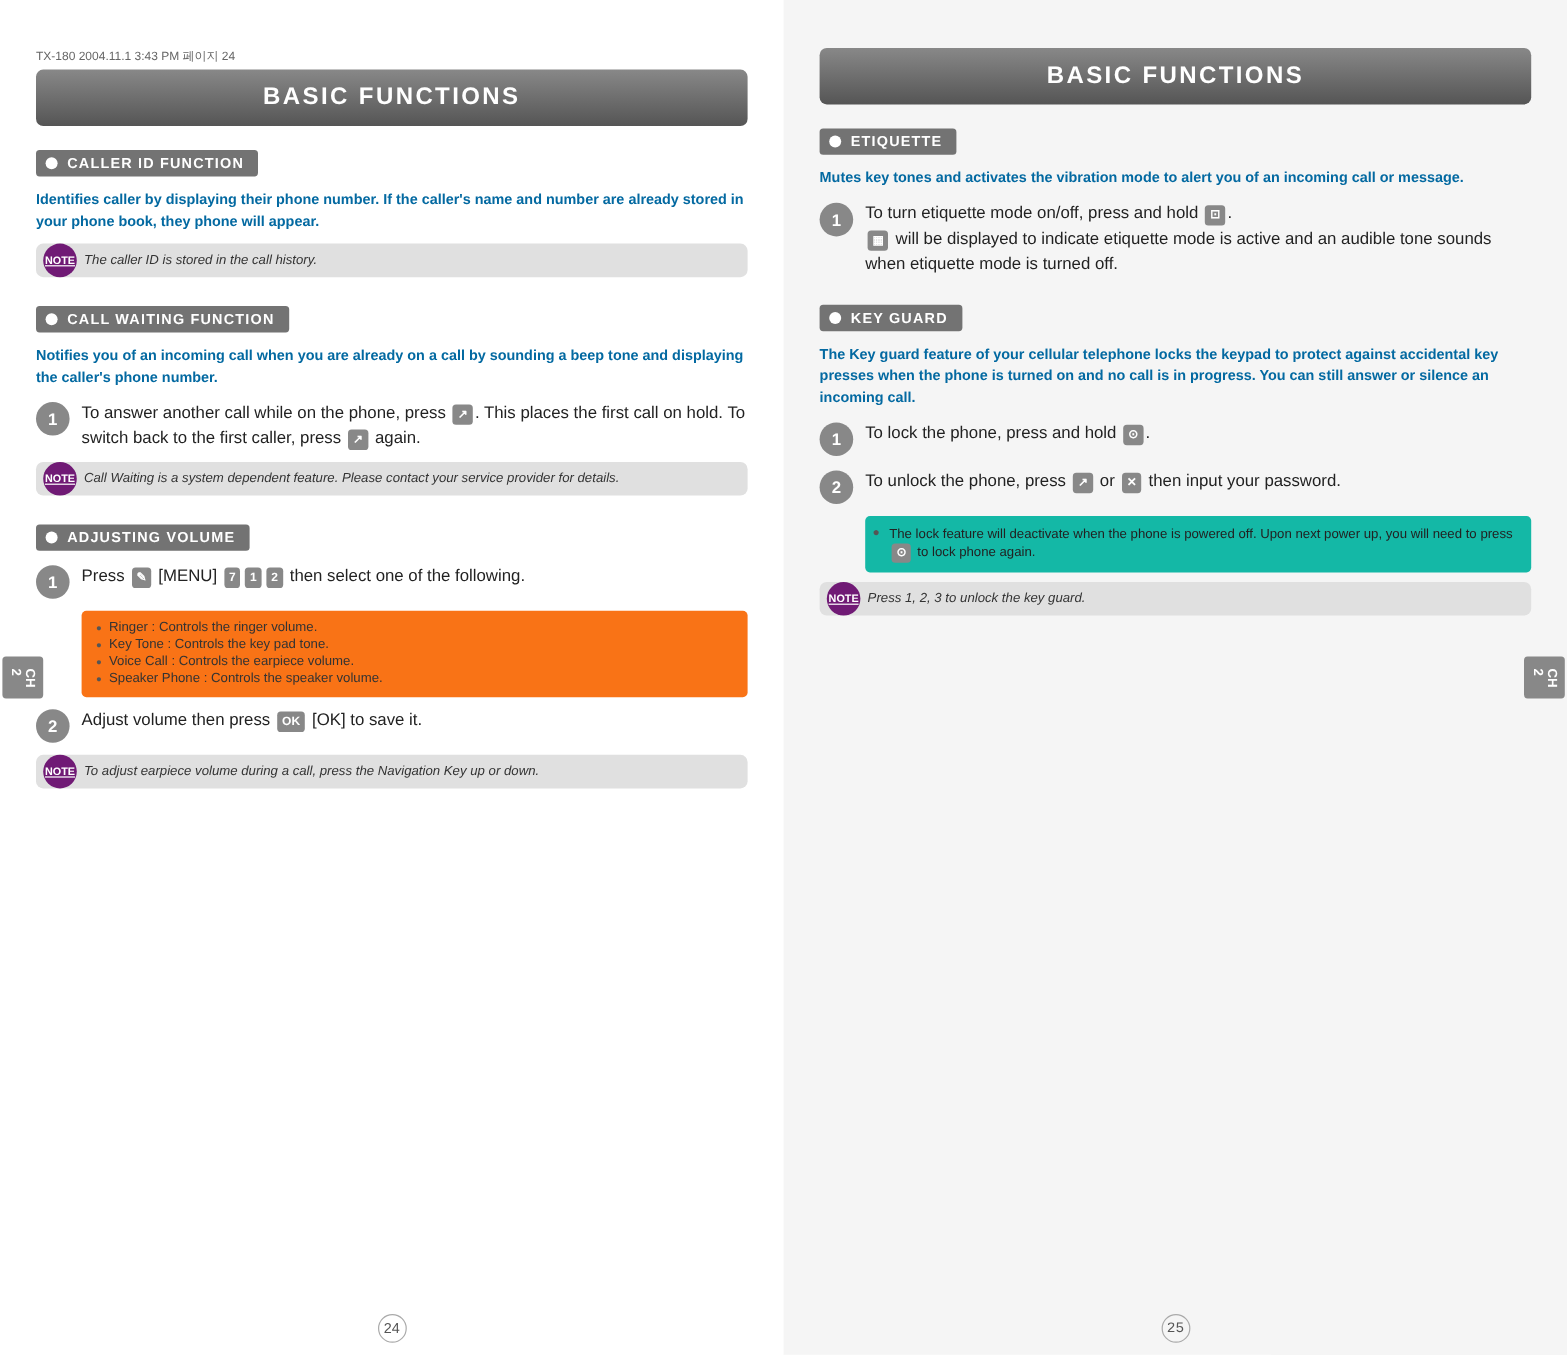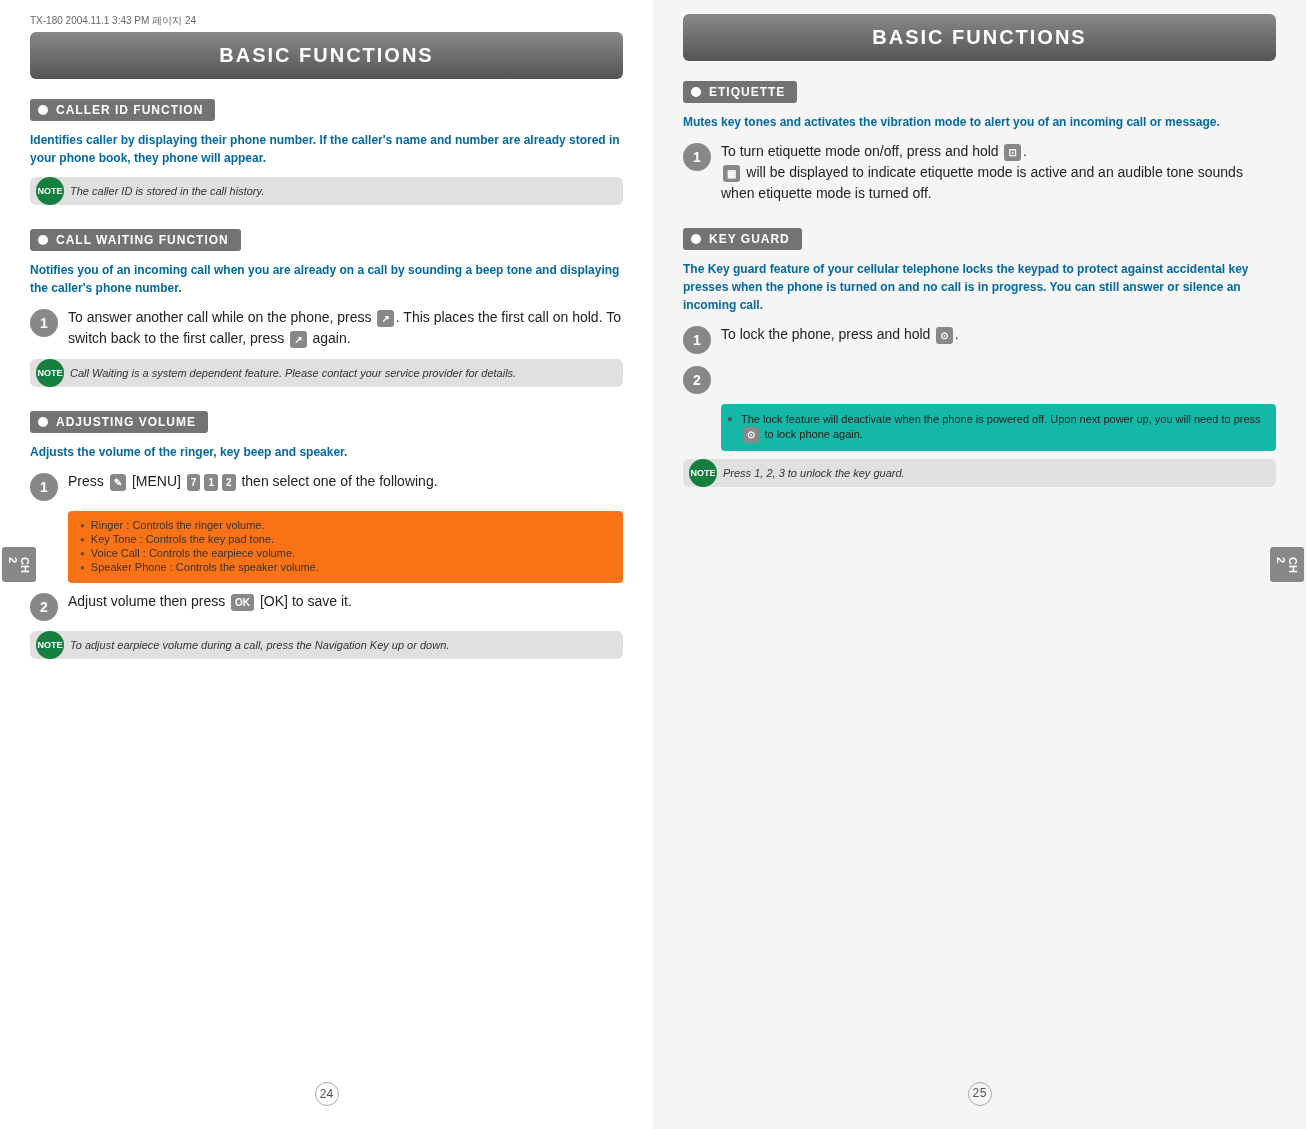--- a/index.html
+++ b/index.html
@@ -21,7 +21,7 @@
     .half {
       width: 50%;
       height: 100%;
-      padding: 14px 30px 20px 30px;
+      padding: 40px 30px 20px 30px;
       position: relative;
       background: #fff;
     }

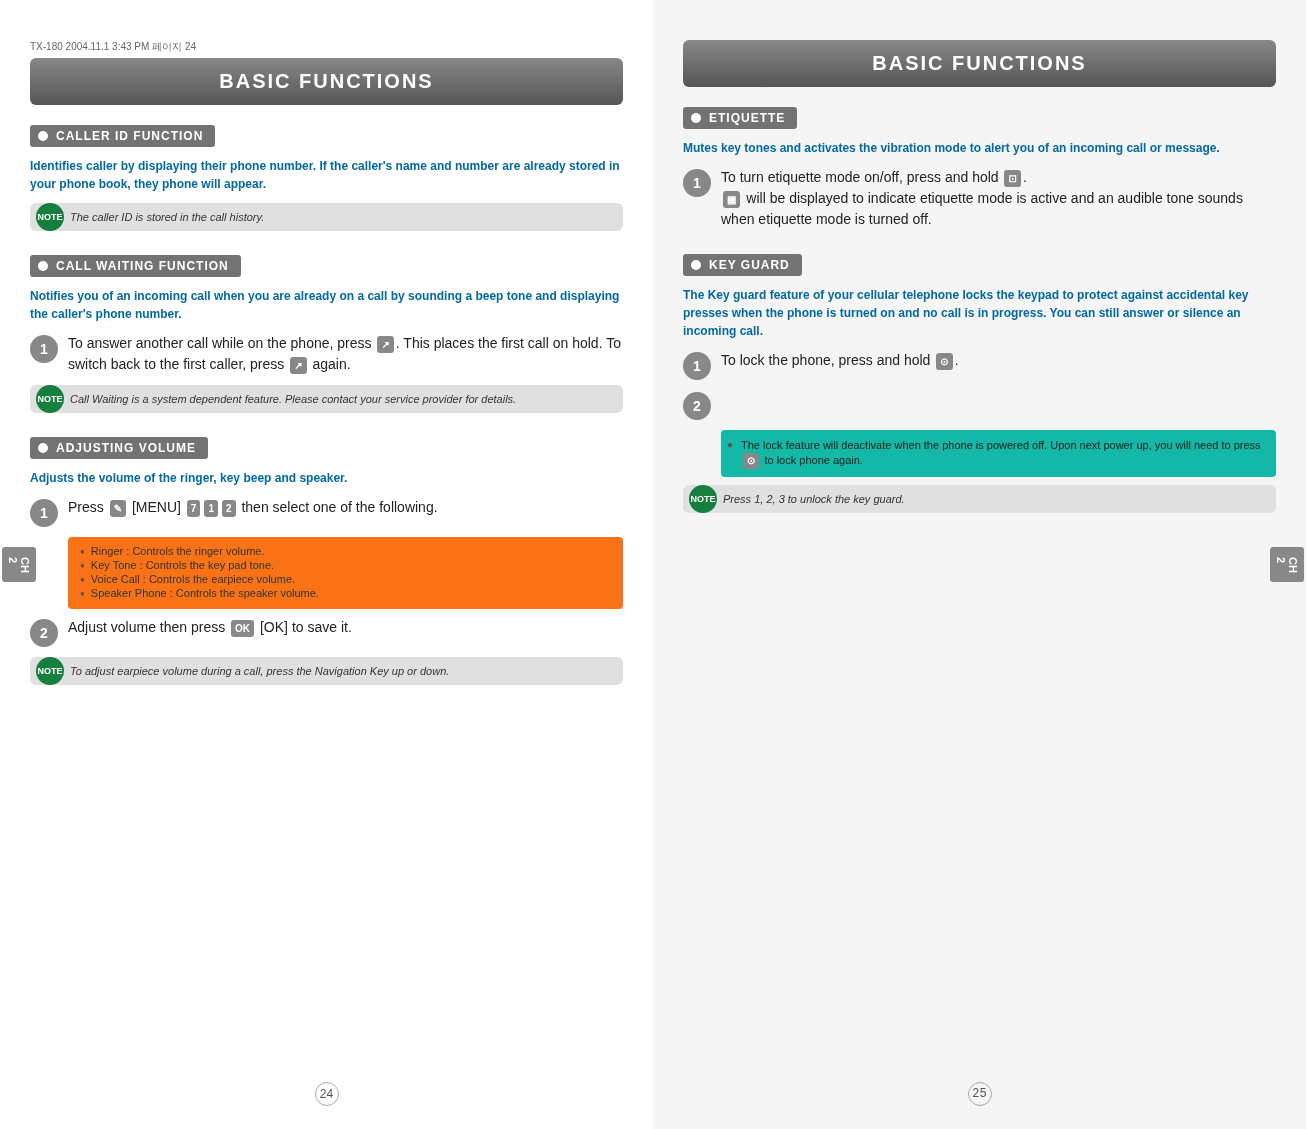--- a/index.html
+++ b/index.html
@@ -97,7 +97,7 @@
       transform: translateY(-50%);
       width: 28px;
       height: 28px;
-      background: #15803d;
+      background: #701a75;
       border-radius: 50%;
       display: flex;
       align-items: center;
@@ -106,6 +106,7 @@
       font-weight: bold;
       color: #fff;
       font-style: normal;
+      text-decoration: underline;
     }
 
     

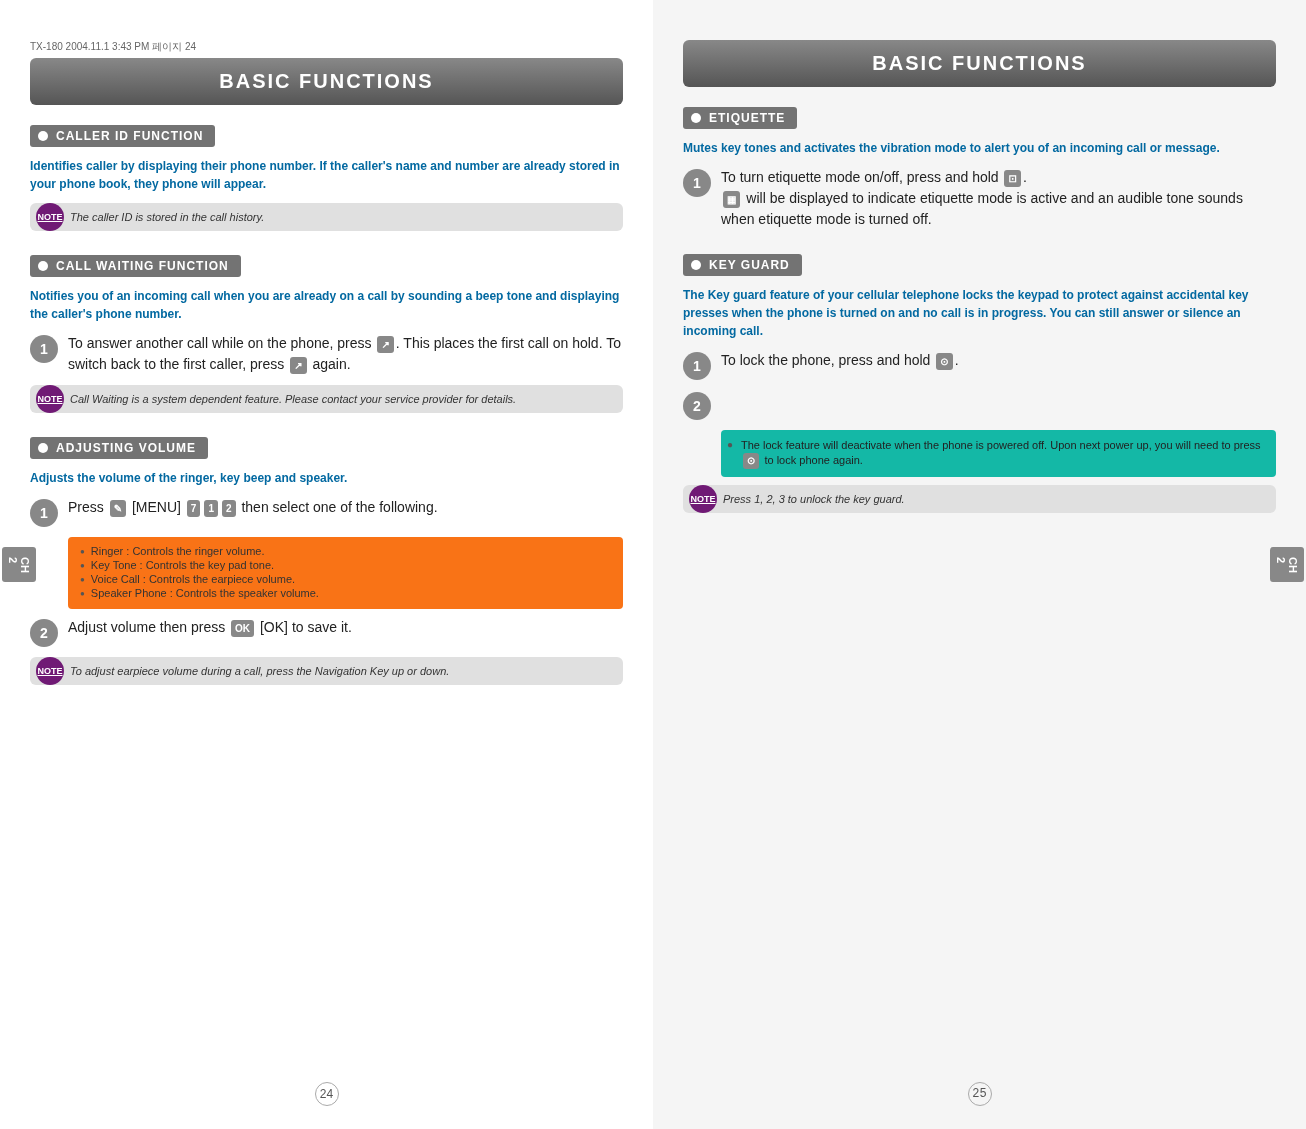--- a/index.html
+++ b/index.html
@@ -368,6 +368,9 @@
 
       <div class="step">
         <div class="step-number">2</div>
+        <div class="step-text">
+          To unlock the phone, press <span class="key-icon">↗</span> or <span class="key-icon">✕</span> then input your password.
+        </div>
       </div>
 
       <div class="info-box">

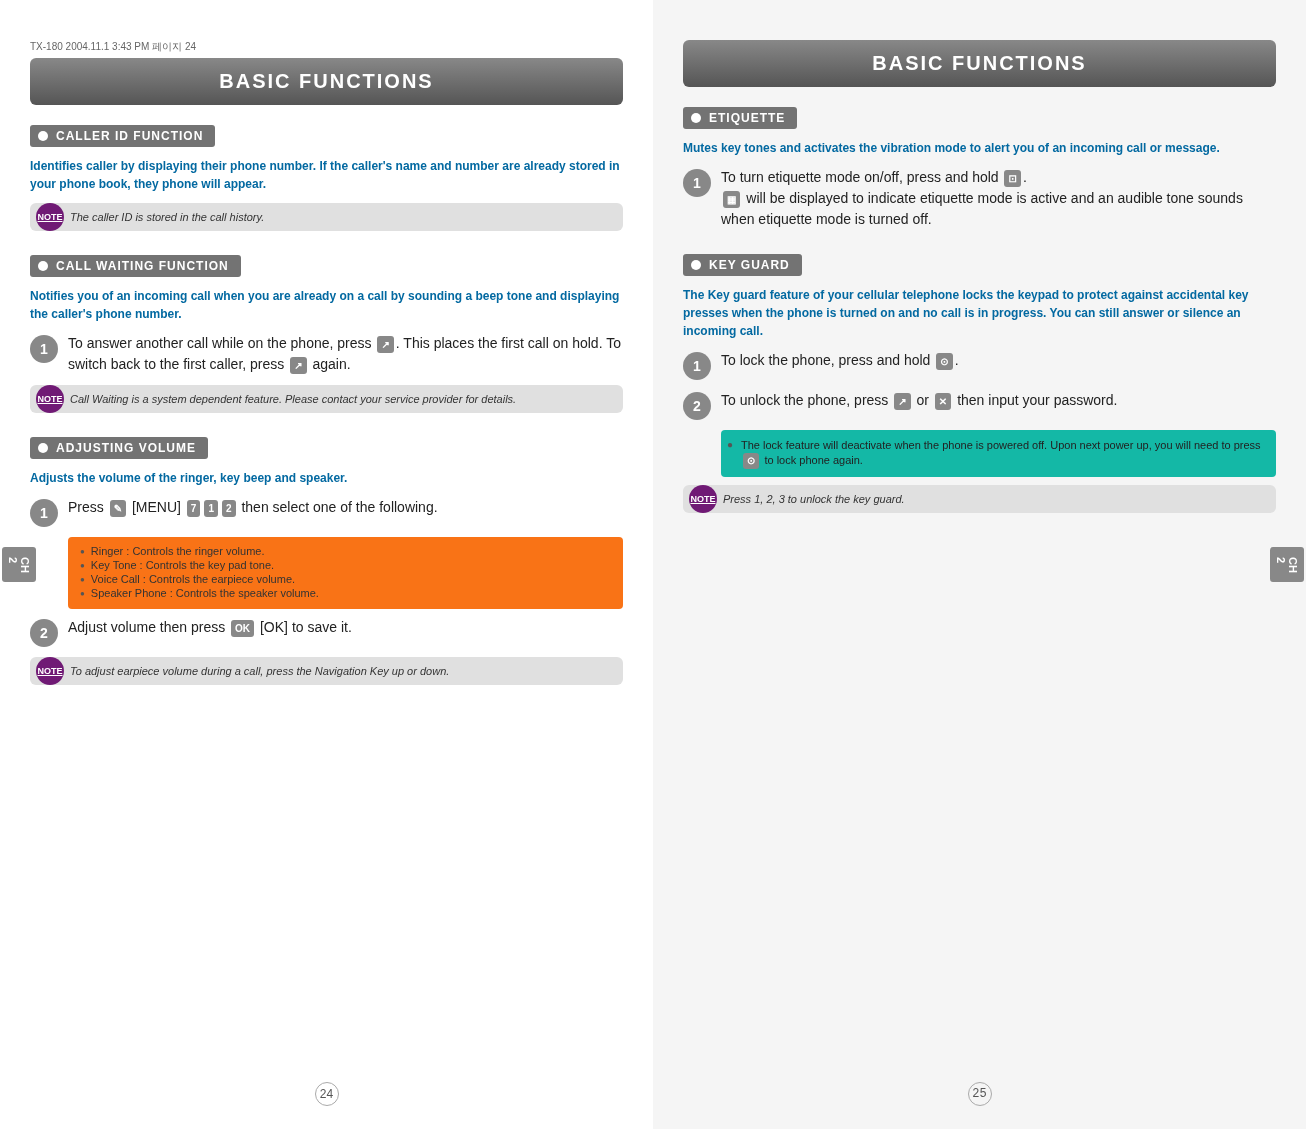--- a/index.html
+++ b/index.html
@@ -296,7 +296,6 @@
         <span class="dot"></span>
         <span>ADJUSTING VOLUME</span>
       </div>
-      <p class="body-text">Adjusts the volume of the ringer, key beep and speaker.</p>
       <div class="step">
         <div class="step-number">1</div>
         <div class="step-text">

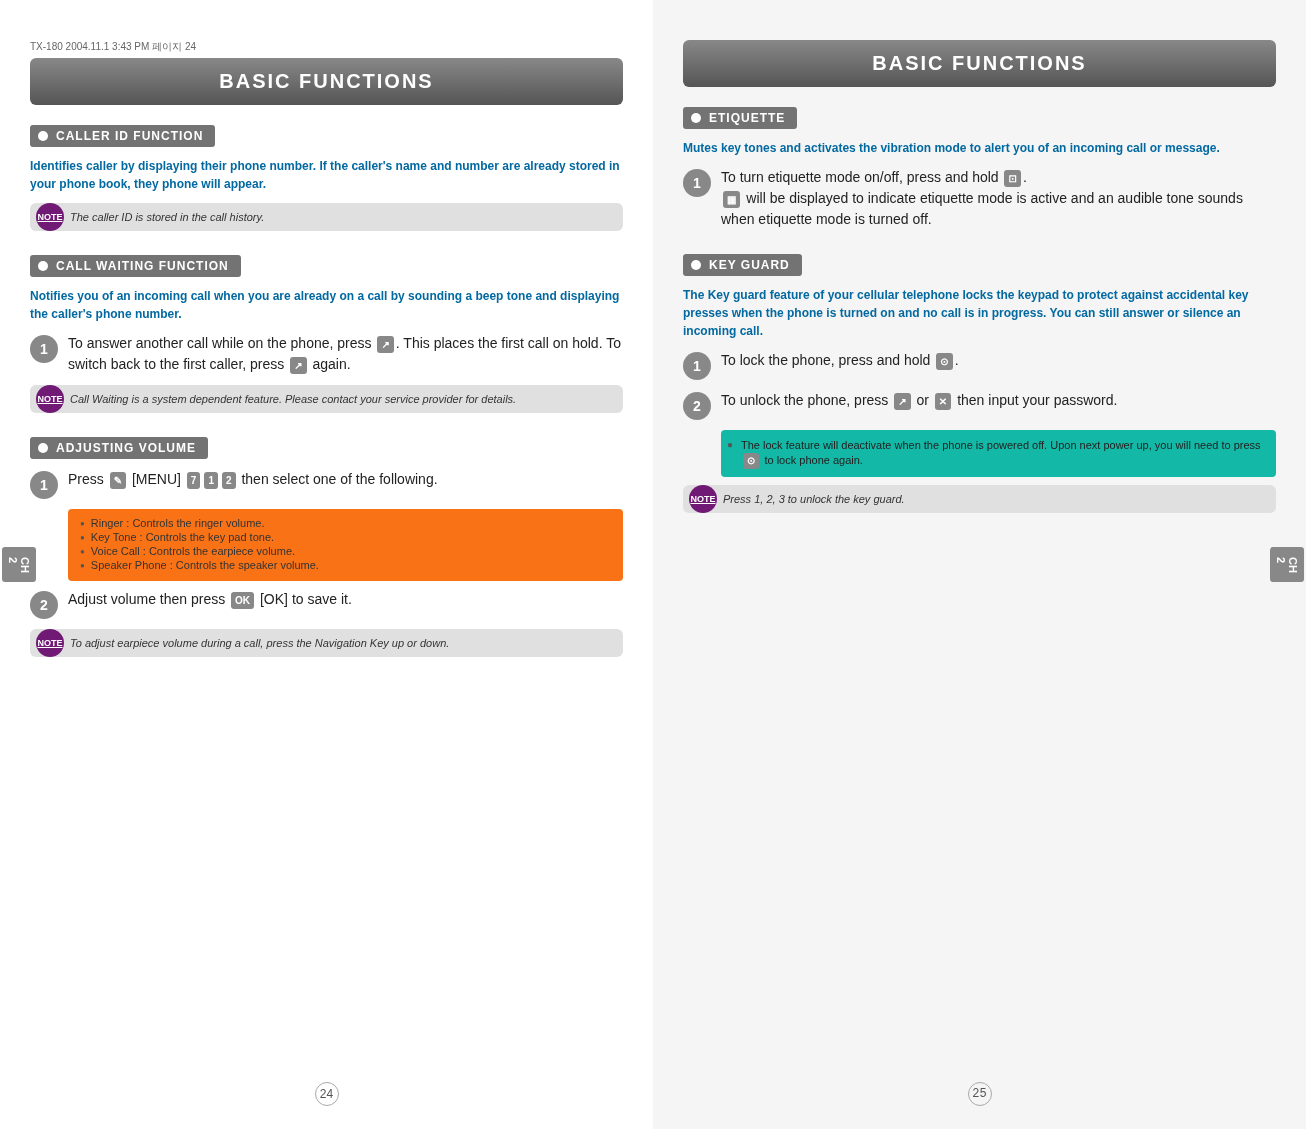--- a/index.html
+++ b/index.html
@@ -209,7 +209,7 @@
     
     .page-number {
       position: absolute;
-      bottom: 23px;
+      bottom: 10px;
       font-size: 12px;
       color: #555;
       border: 1px solid #aaa;

